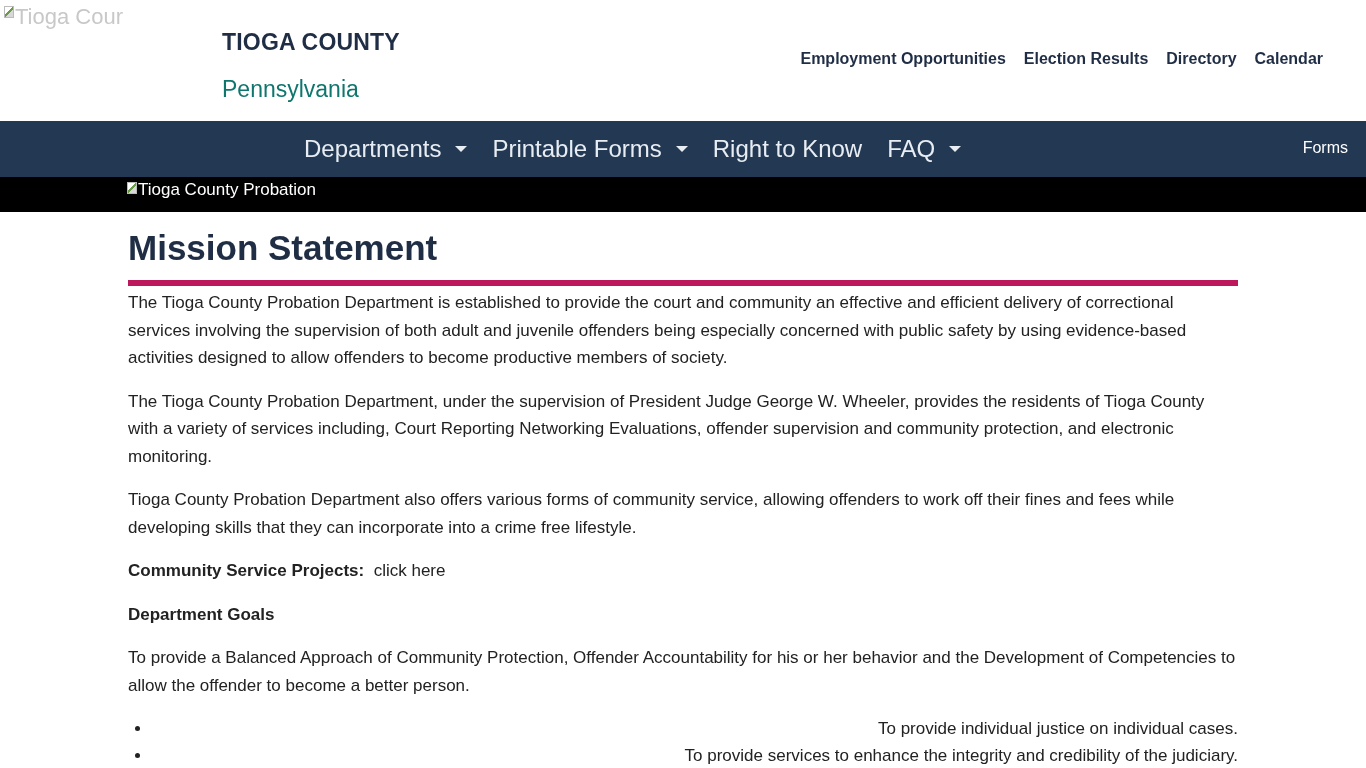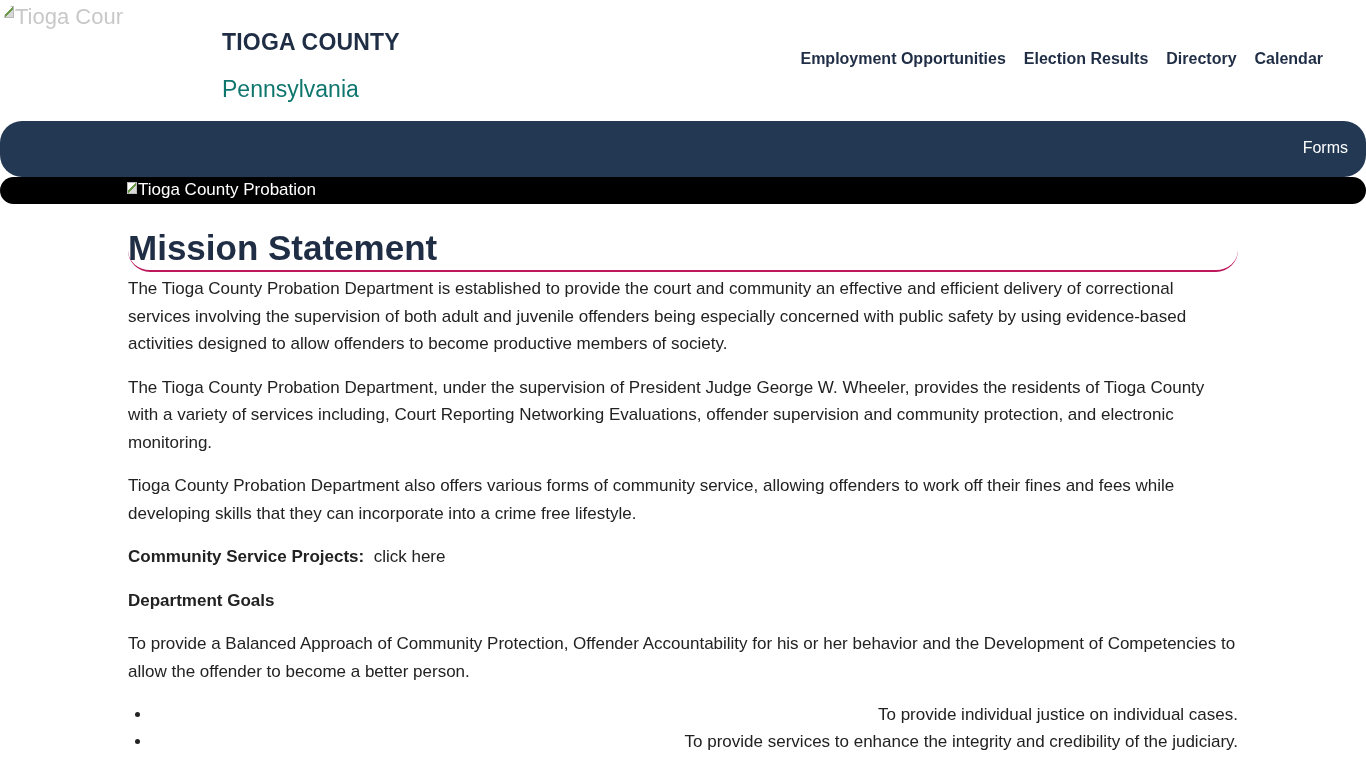--- a/index.html
+++ b/index.html
@@ -2,7 +2,7 @@
 <html><head>
 <meta charset="utf-8">
 <style>
-  * { box-sizing: border-box; margin: 0; padding: 0; border-radius: 22px; }
+  * { box-sizing: border-box; margin: 0; padding: 0; }
   body { width: 1366px; height: 768px; overflow: hidden; background: #fff; font-family: "Liberation Sans", sans-serif; color: #222; }
   .header { position: relative; height: 121px; background: #fff; }
   .logo-broken { position: absolute; left: 4px; top: 4px; width: 128px; height: 30px; overflow: hidden; color: #c8c8c8; font-size: 22px; white-space: nowrap; display: flex; align-items: flex-start; }

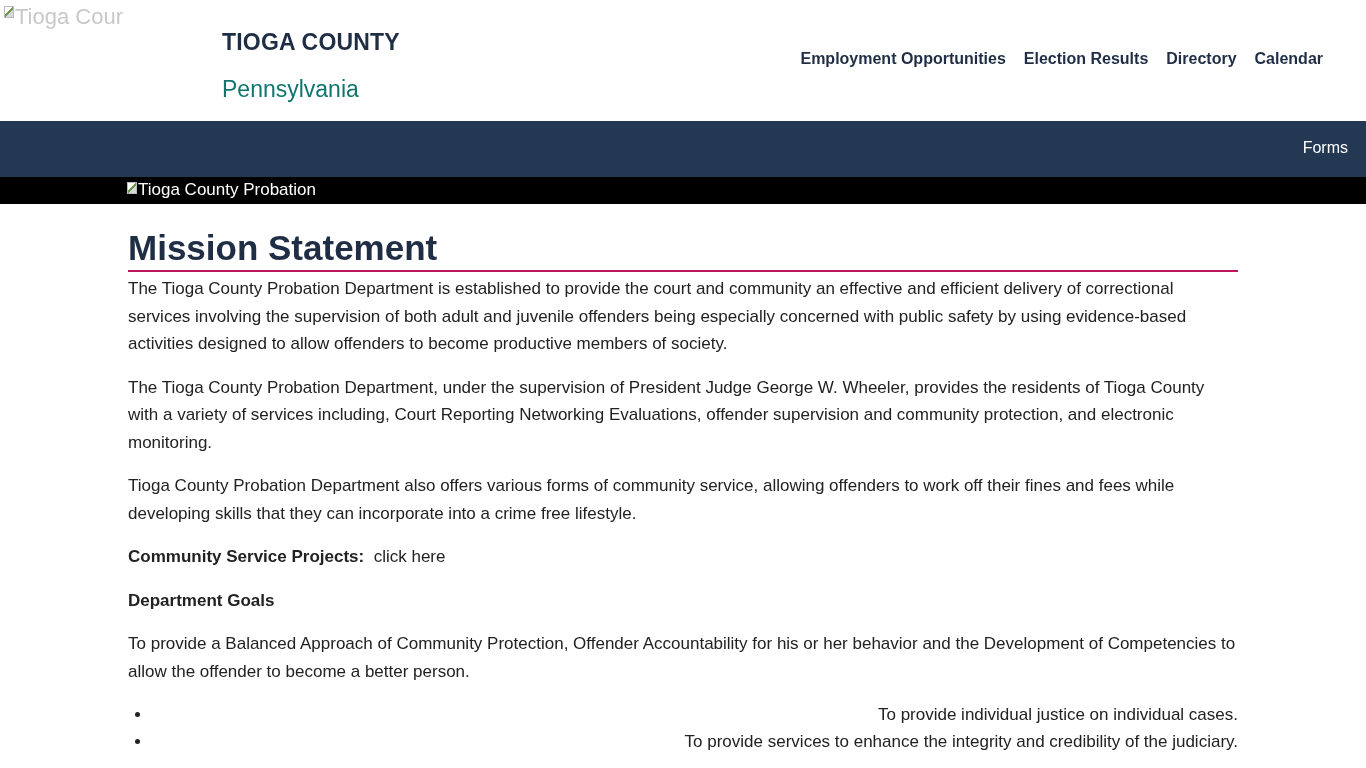--- a/index.html
+++ b/index.html
@@ -46,6 +46,23 @@
 </div>
 
 <div class="navbar">
+  <div class="nav-items">
+    <div class="nav-item">
+      <span>Departments</span>
+      <span class="caret"></span>
+    </div>
+    <div class="nav-item">
+      <span>Printable Forms</span>
+      <span class="caret"></span>
+    </div>
+    <div class="nav-item">
+      <span>Right to Know</span>
+    </div>
+    <div class="nav-item">
+      <span>FAQ</span>
+      <span class="caret"></span>
+    </div>
+  </div>
   <div class="nav-search">Forms</div>
 </div>
 

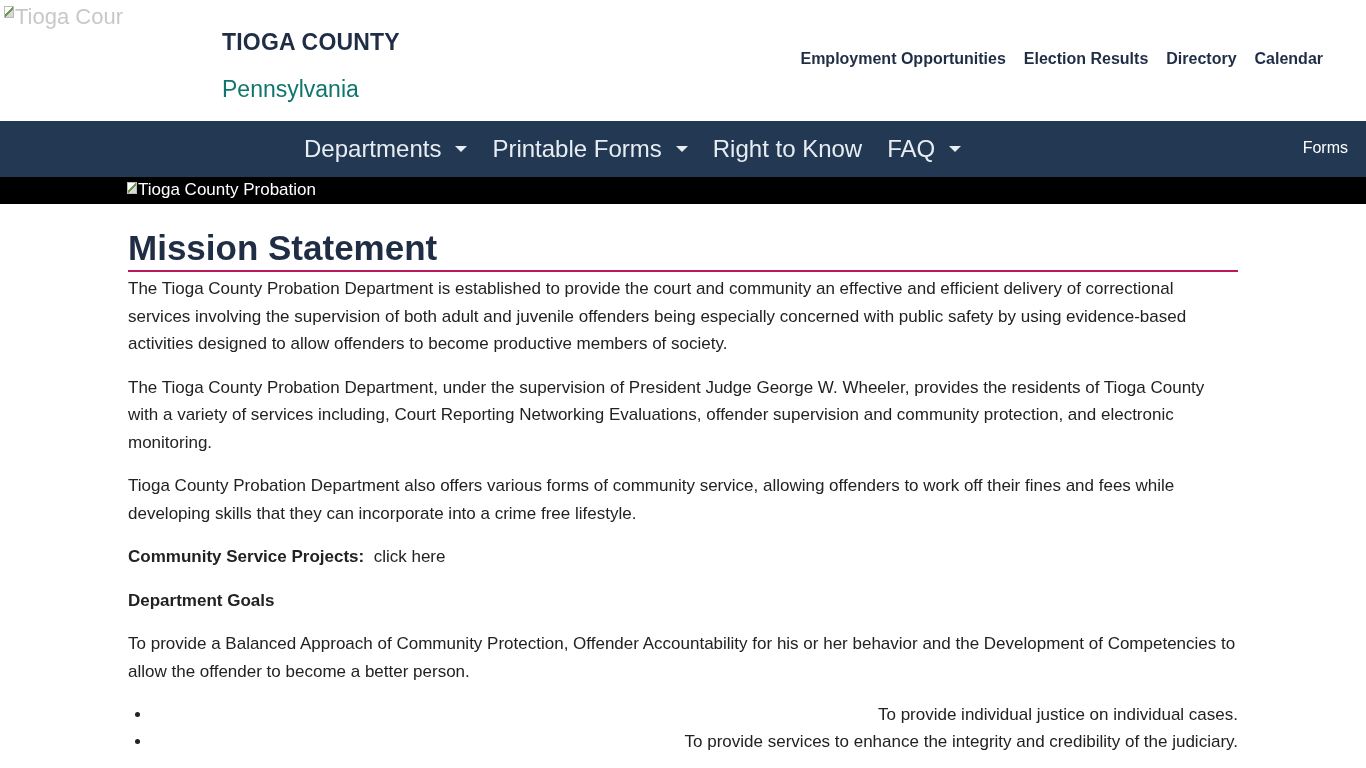--- a/index.html
+++ b/index.html
@@ -17,7 +17,7 @@
   .nav-item { color: #e8edf3; font-size: 24px; display: flex; align-items: center; cursor: pointer; }
   .caret { display: inline-block; margin-left: 14px; width: 0; height: 0; border-left: 6px solid transparent; border-right: 6px solid transparent; border-top: 6px solid #e8edf3; }
   .nav-search { position: absolute; right: 18px; top: 18px; color: #fff; font-size: 16px; }
-  .banner { position: absolute; left: 0; top: 177px; width: 1366px; height: 27px; background: #000; }
+  .banner { position: absolute; left: 0; top: 177px; width: 1366px; height: 35px; background: #000; }
   .banner-img { position: absolute; left: 127px; top: 3px; color: #fff; font-size: 17px; display: flex; align-items: flex-start; }
   .content { position: absolute; left: 128px; top: 226px; width: 1110px; }
   h1.page-title { font-size: 35px; font-weight: bold; color: #1f2d45; border-bottom: 2px solid #be185d; margin-bottom: 3px; line-height: 44px; }

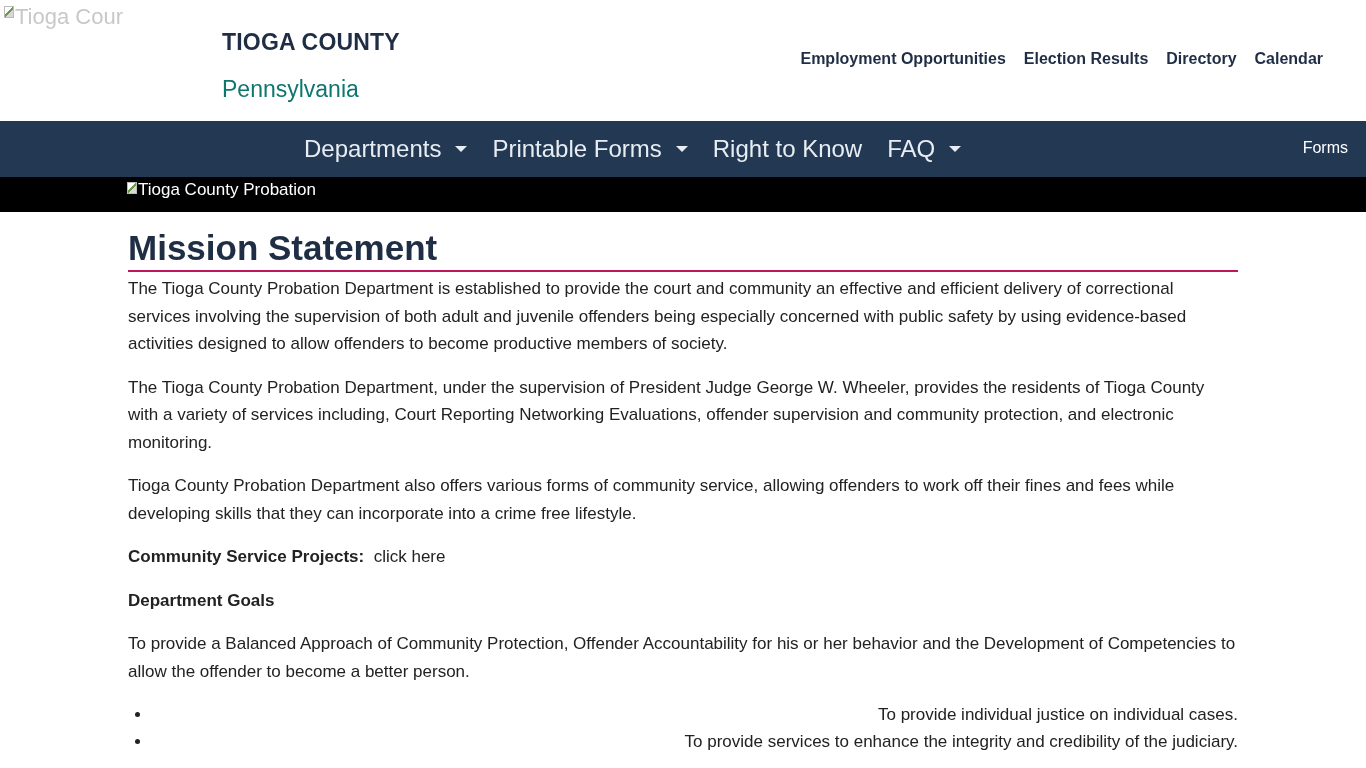--- a/index.html
+++ b/index.html
@@ -20,7 +20,7 @@
   .banner { position: absolute; left: 0; top: 177px; width: 1366px; height: 35px; background: #000; }
   .banner-img { position: absolute; left: 127px; top: 3px; color: #fff; font-size: 17px; display: flex; align-items: flex-start; }
   .content { position: absolute; left: 128px; top: 226px; width: 1110px; }
-  h1.page-title { font-size: 35px; font-weight: bold; color: #1f2d45; border-bottom: 2px solid #be185d; margin-bottom: 3px; line-height: 44px; }
+  h1.page-title { font-size: 35px; font-weight: bold; color: #1f2d45; padding-bottom: 10px; border-bottom: 6px solid #be185d; margin-bottom: 3px; line-height: 44px; }
   .content p { font-size: 17px; line-height: 27.5px; color: #222; margin-bottom: 16px; }
   .content p strong { font-weight: bold; }
   .content a.link { color: #222; text-decoration: none; }

